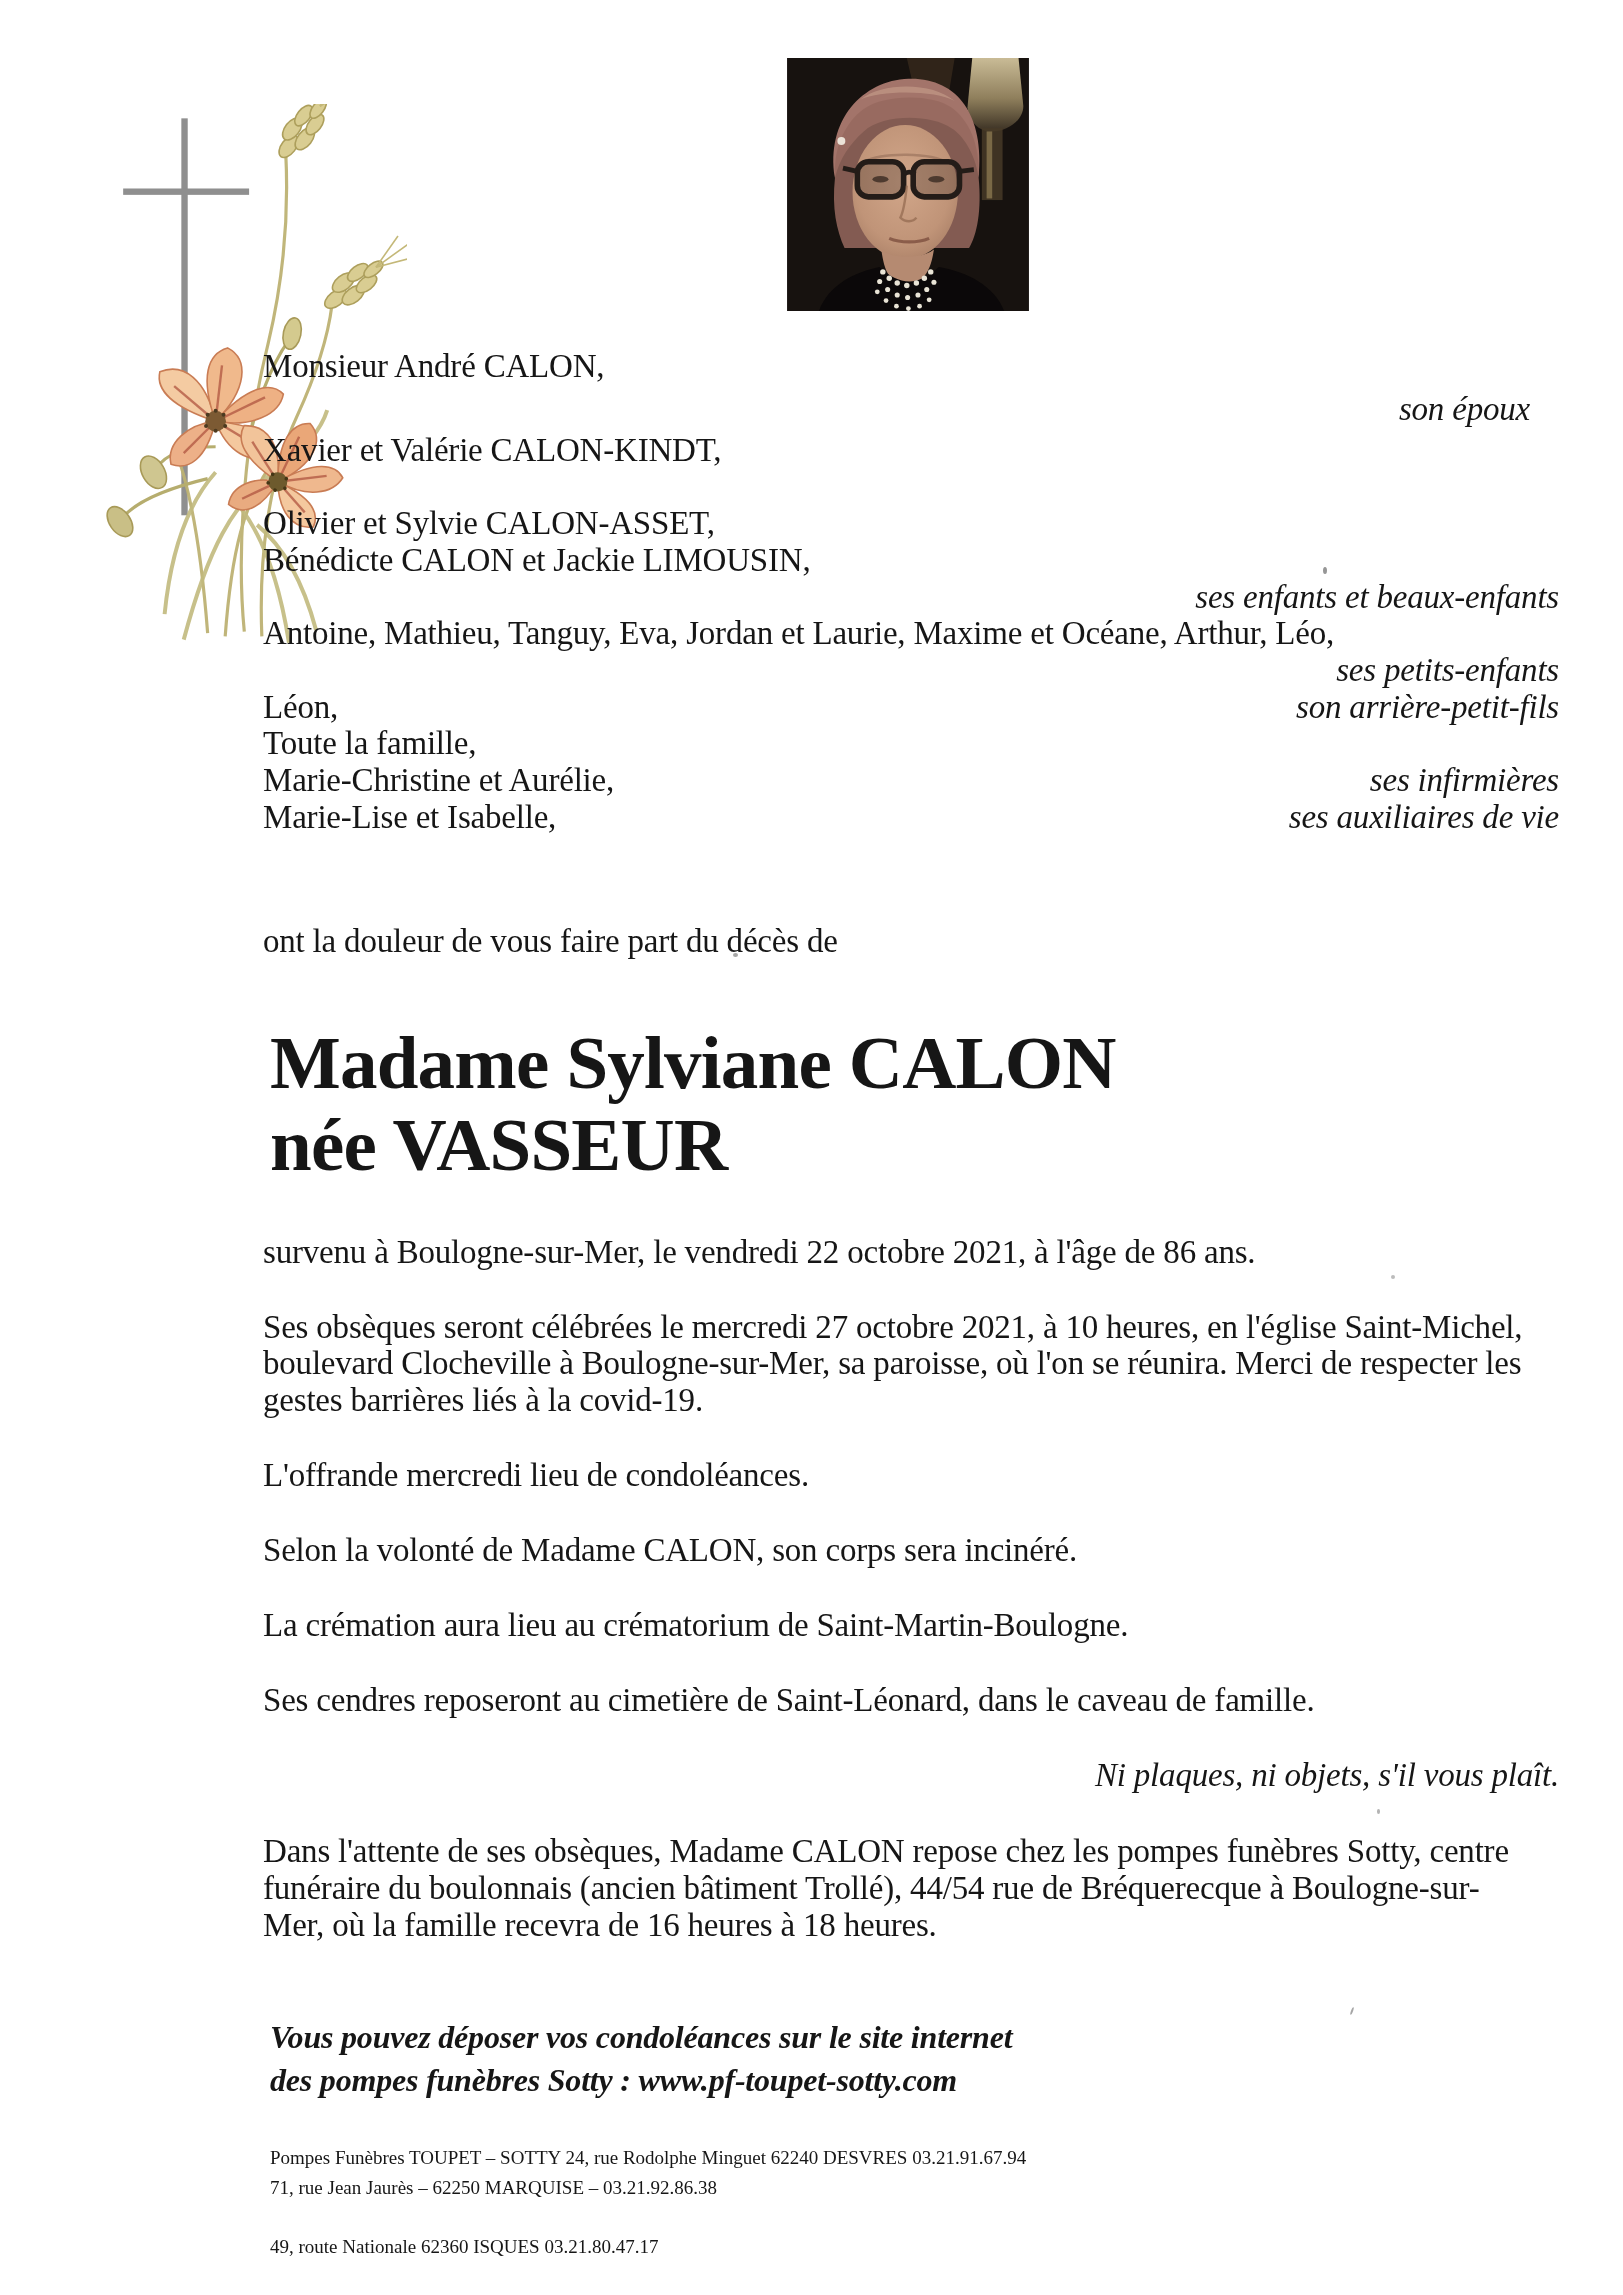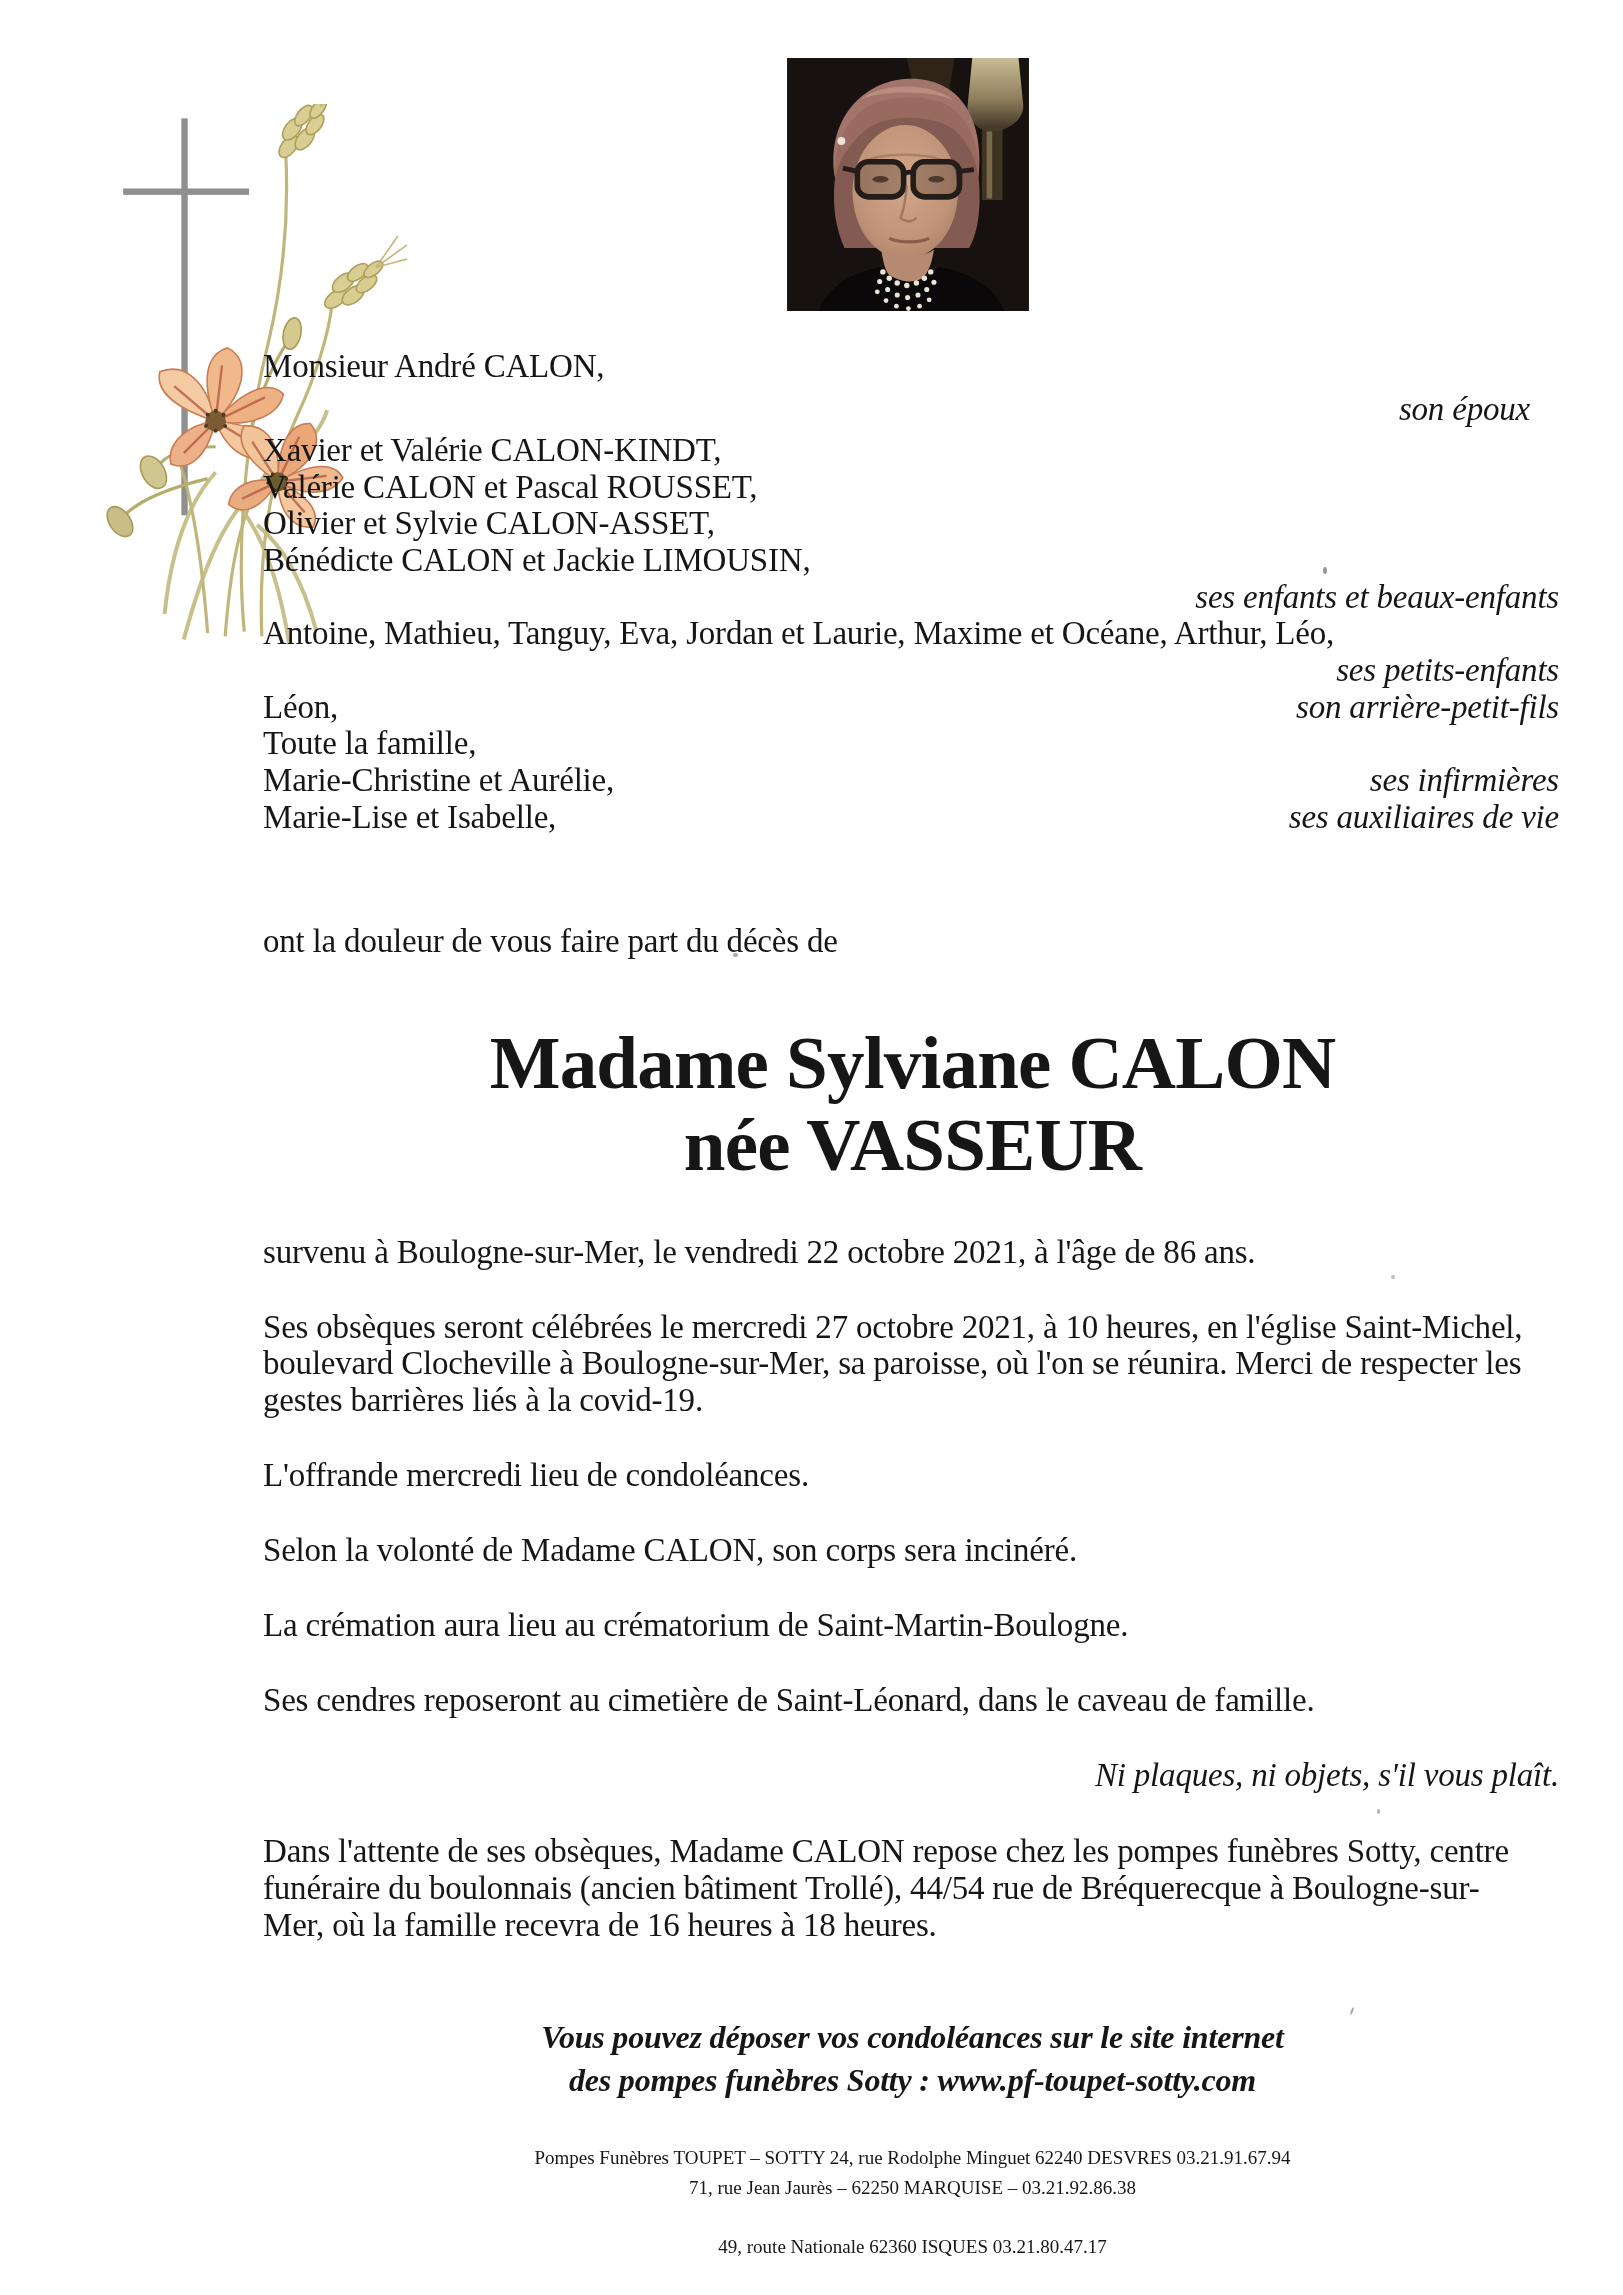--- a/index.html
+++ b/index.html
@@ -253,7 +253,6 @@
   <div class="line right-col italic" style="top:391px;right:94px">son époux</div>
 
   <div class="line left-col" style="top:432px">Xavier et Valérie CALON-KINDT,</div>
-  <div class="line left-col" style="top:469px">Valérie CALON et Pascal ROUSSET,</div>
   <div class="line left-col" style="top:505px">Olivier et Sylvie CALON-ASSET,</div>
   <div class="line left-col" style="top:542px">Bénédicte CALON et Jackie LIMOUSIN,</div>
   <div class="line right-col italic" style="top:579px">ses enfants et beaux-enfants</div>

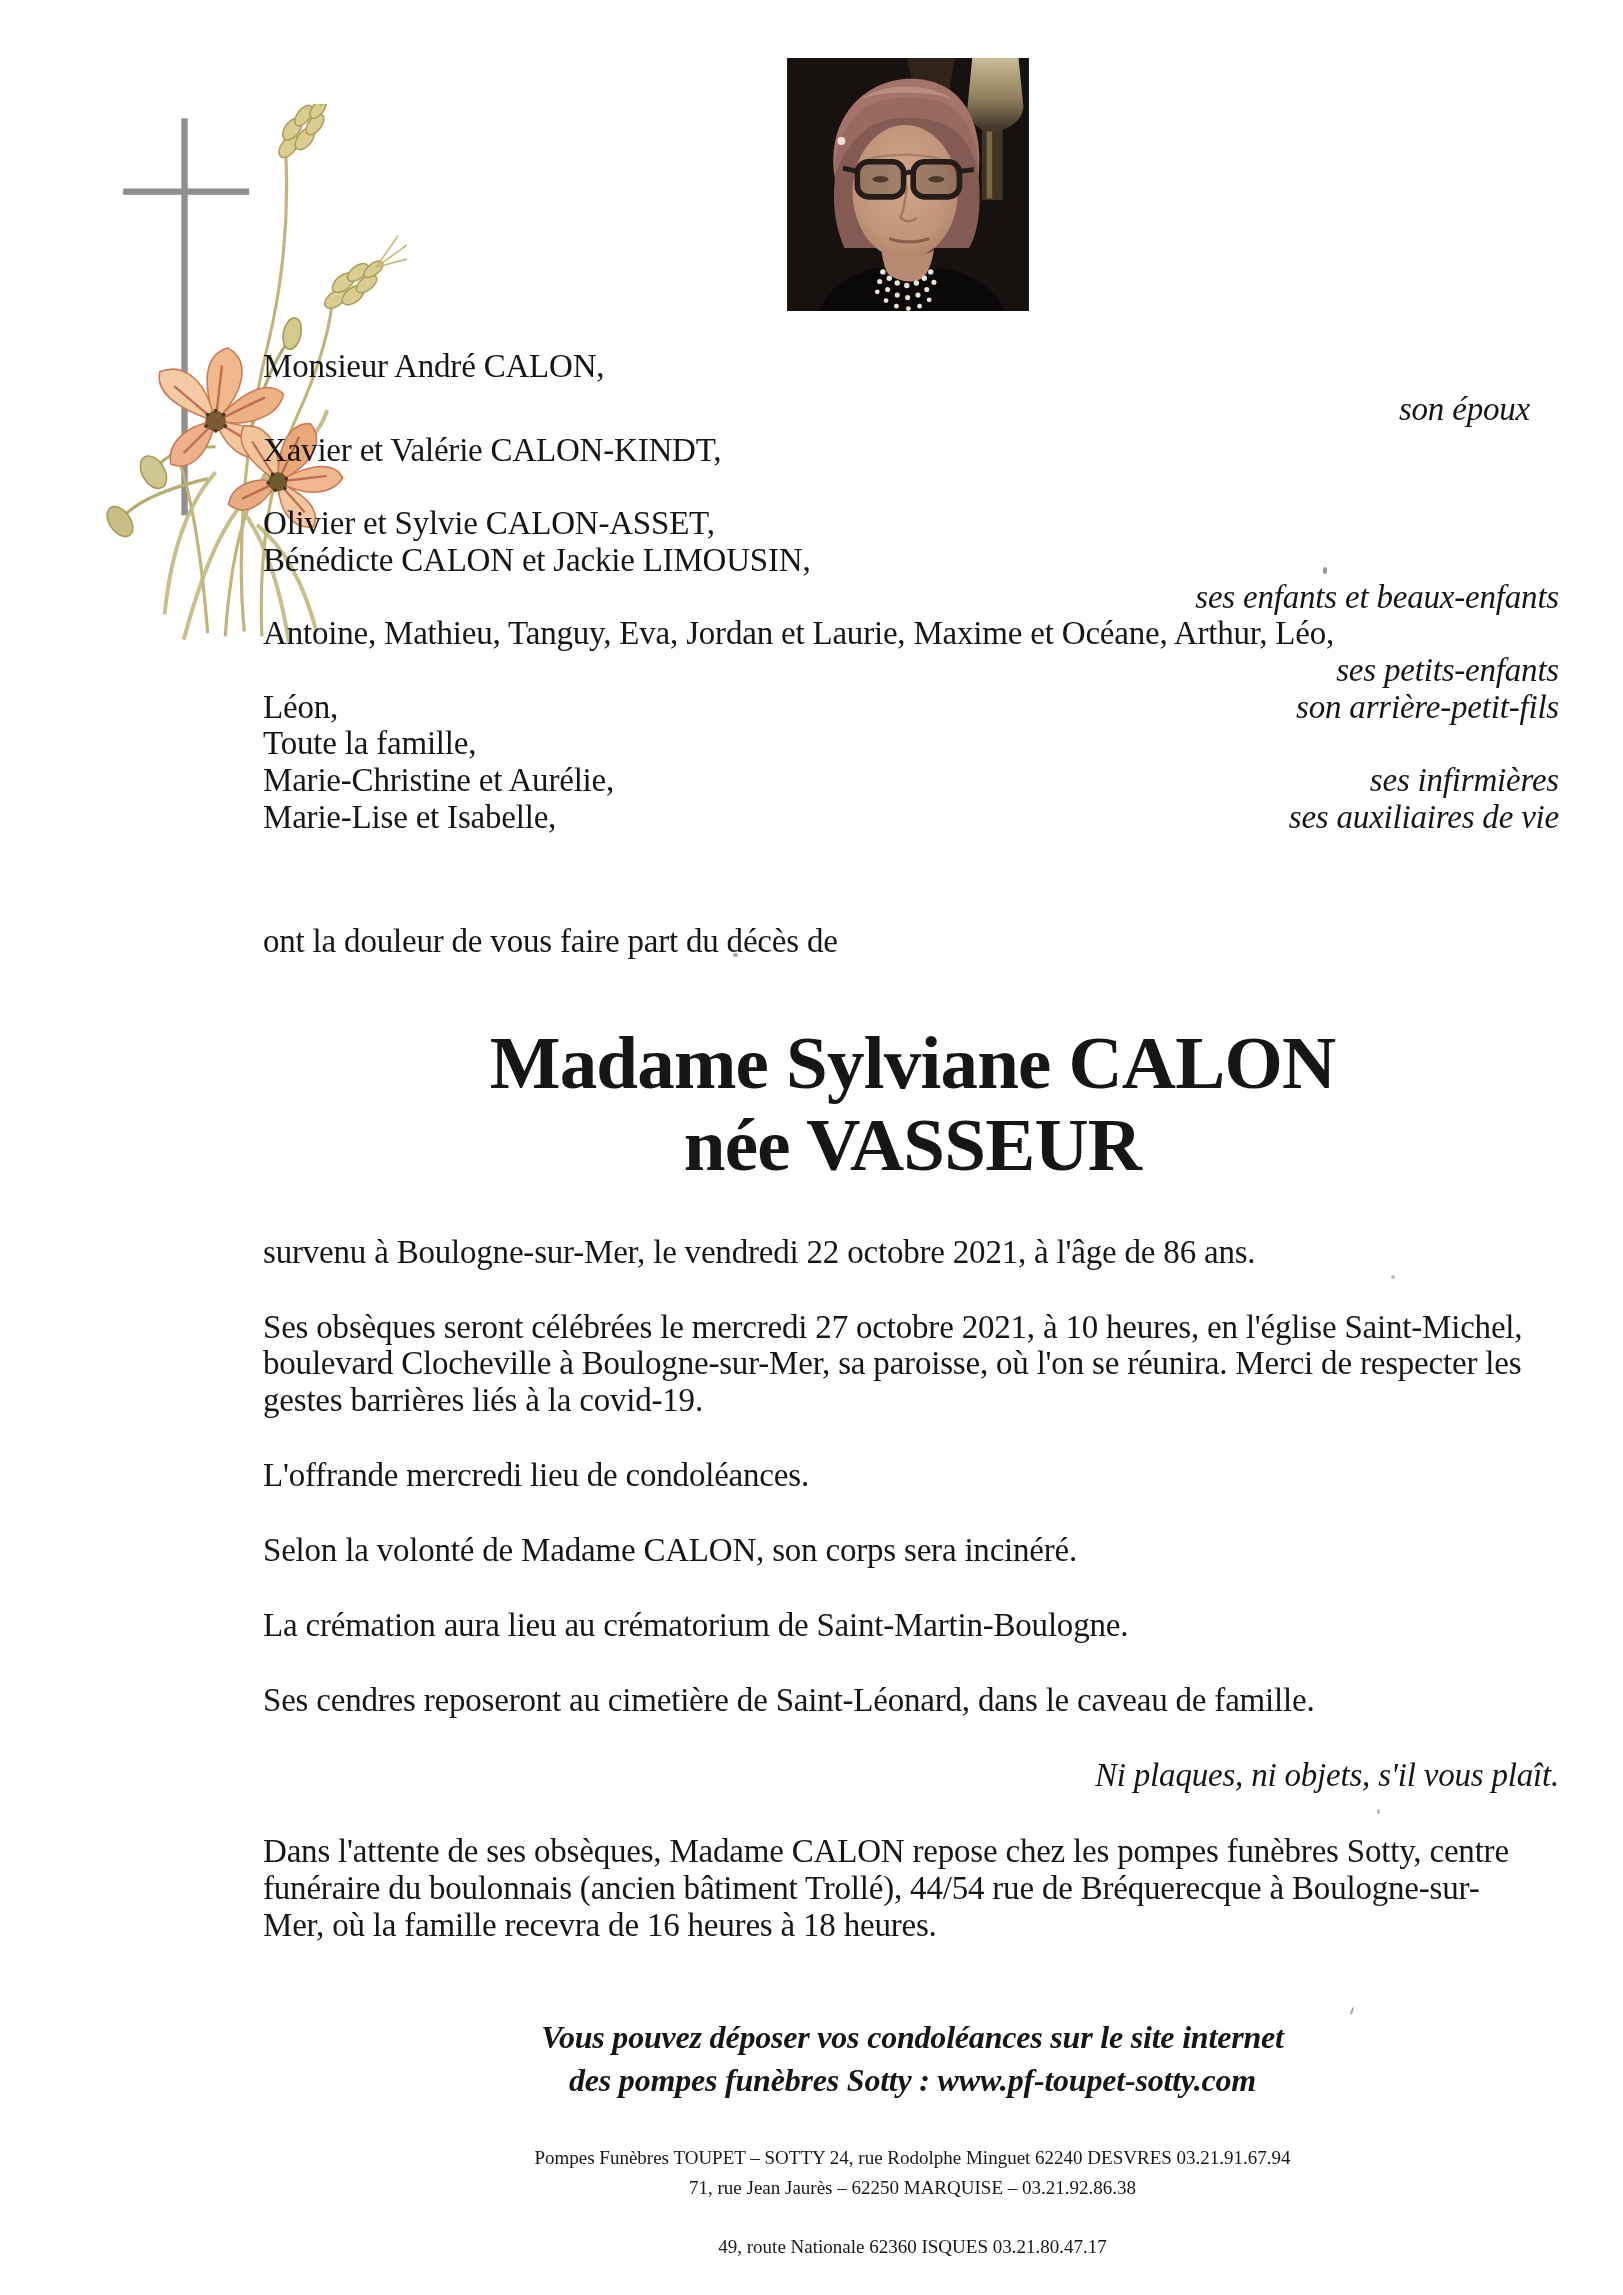--- a/index.html
+++ b/index.html
@@ -21,7 +21,7 @@
   .left-col{left:263px;}
   .right-col{right:65px;text-align:right;}
   .italic{font-style:italic;}
-  .center-col{left:263px;width:1299px;text-align:center;}
+  .center-col{left:270px;width:1299px;text-align:left;}
   .title{
     font-size:75px;
     line-height:80px;

